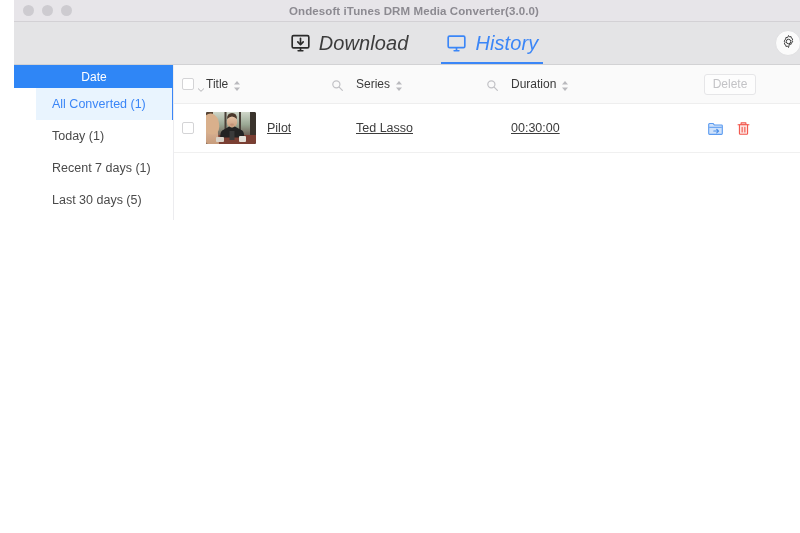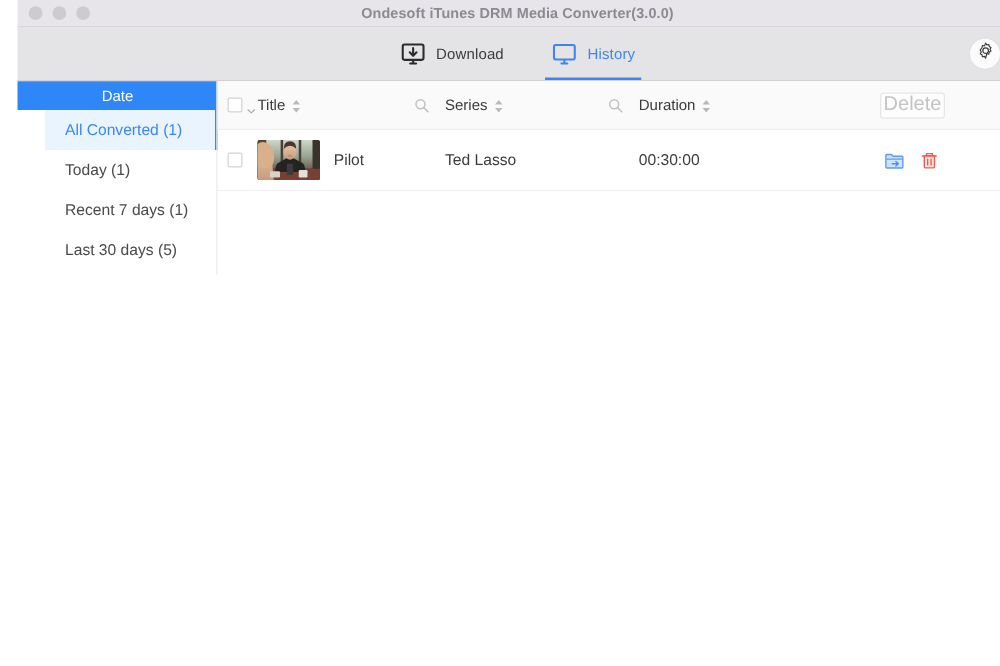--- a/index.html
+++ b/index.html
@@ -85,9 +85,10 @@
     cursor: default;
   }
   .tab .tab-label {
-    font-size: 12px;
+    font-size: 20px;
     color: #3c3c3c;
     letter-spacing: 0.1px;
+    font-style: italic;
   }
   .tab.active .tab-label { color: #3b86f7; }
   .tab.active::after {

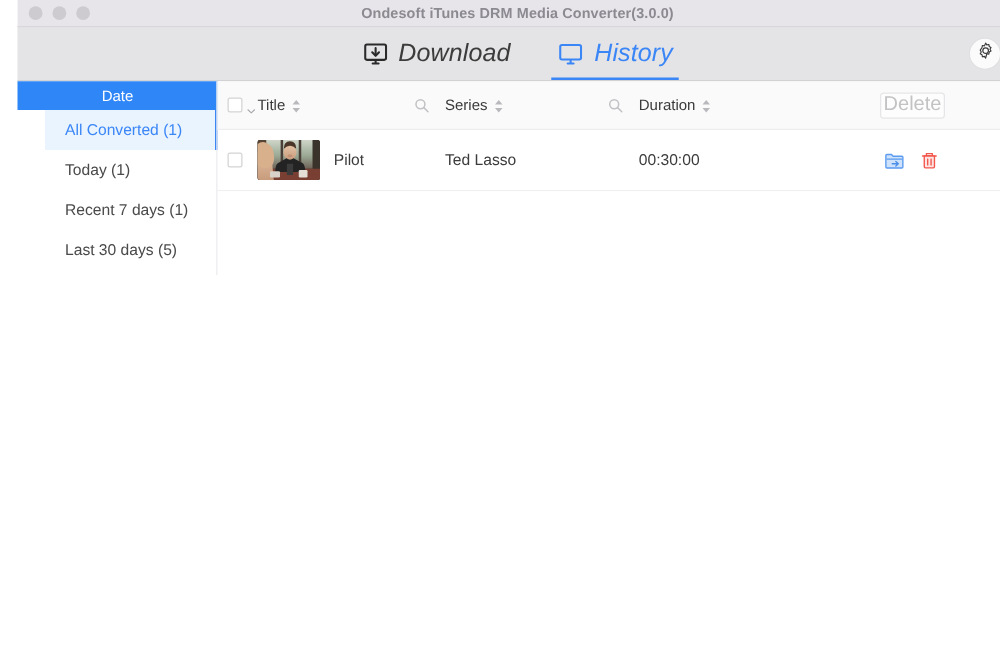--- a/index.html
+++ b/index.html
@@ -248,7 +248,7 @@
     border-radius: 3px;
     background: #fdfdfd;
     color: #c3c3c6;
-    font-size: 16px;
+    font-size: 12px;
     display: flex;
     align-items: center;
     justify-content: center;

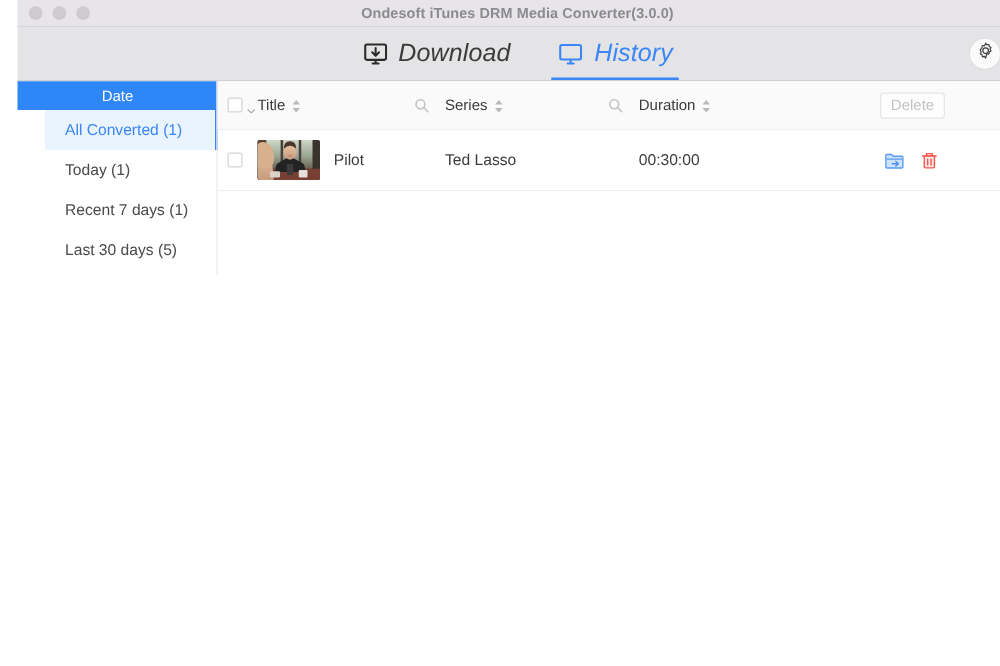--- a/index.html
+++ b/index.html
@@ -289,6 +289,7 @@
     white-space: nowrap;
     overflow: hidden;
     text-overflow: ellipsis;
+    text-decoration: underline;
   }
   .row .col-title { padding-left: 0; }
   .act-icons {

